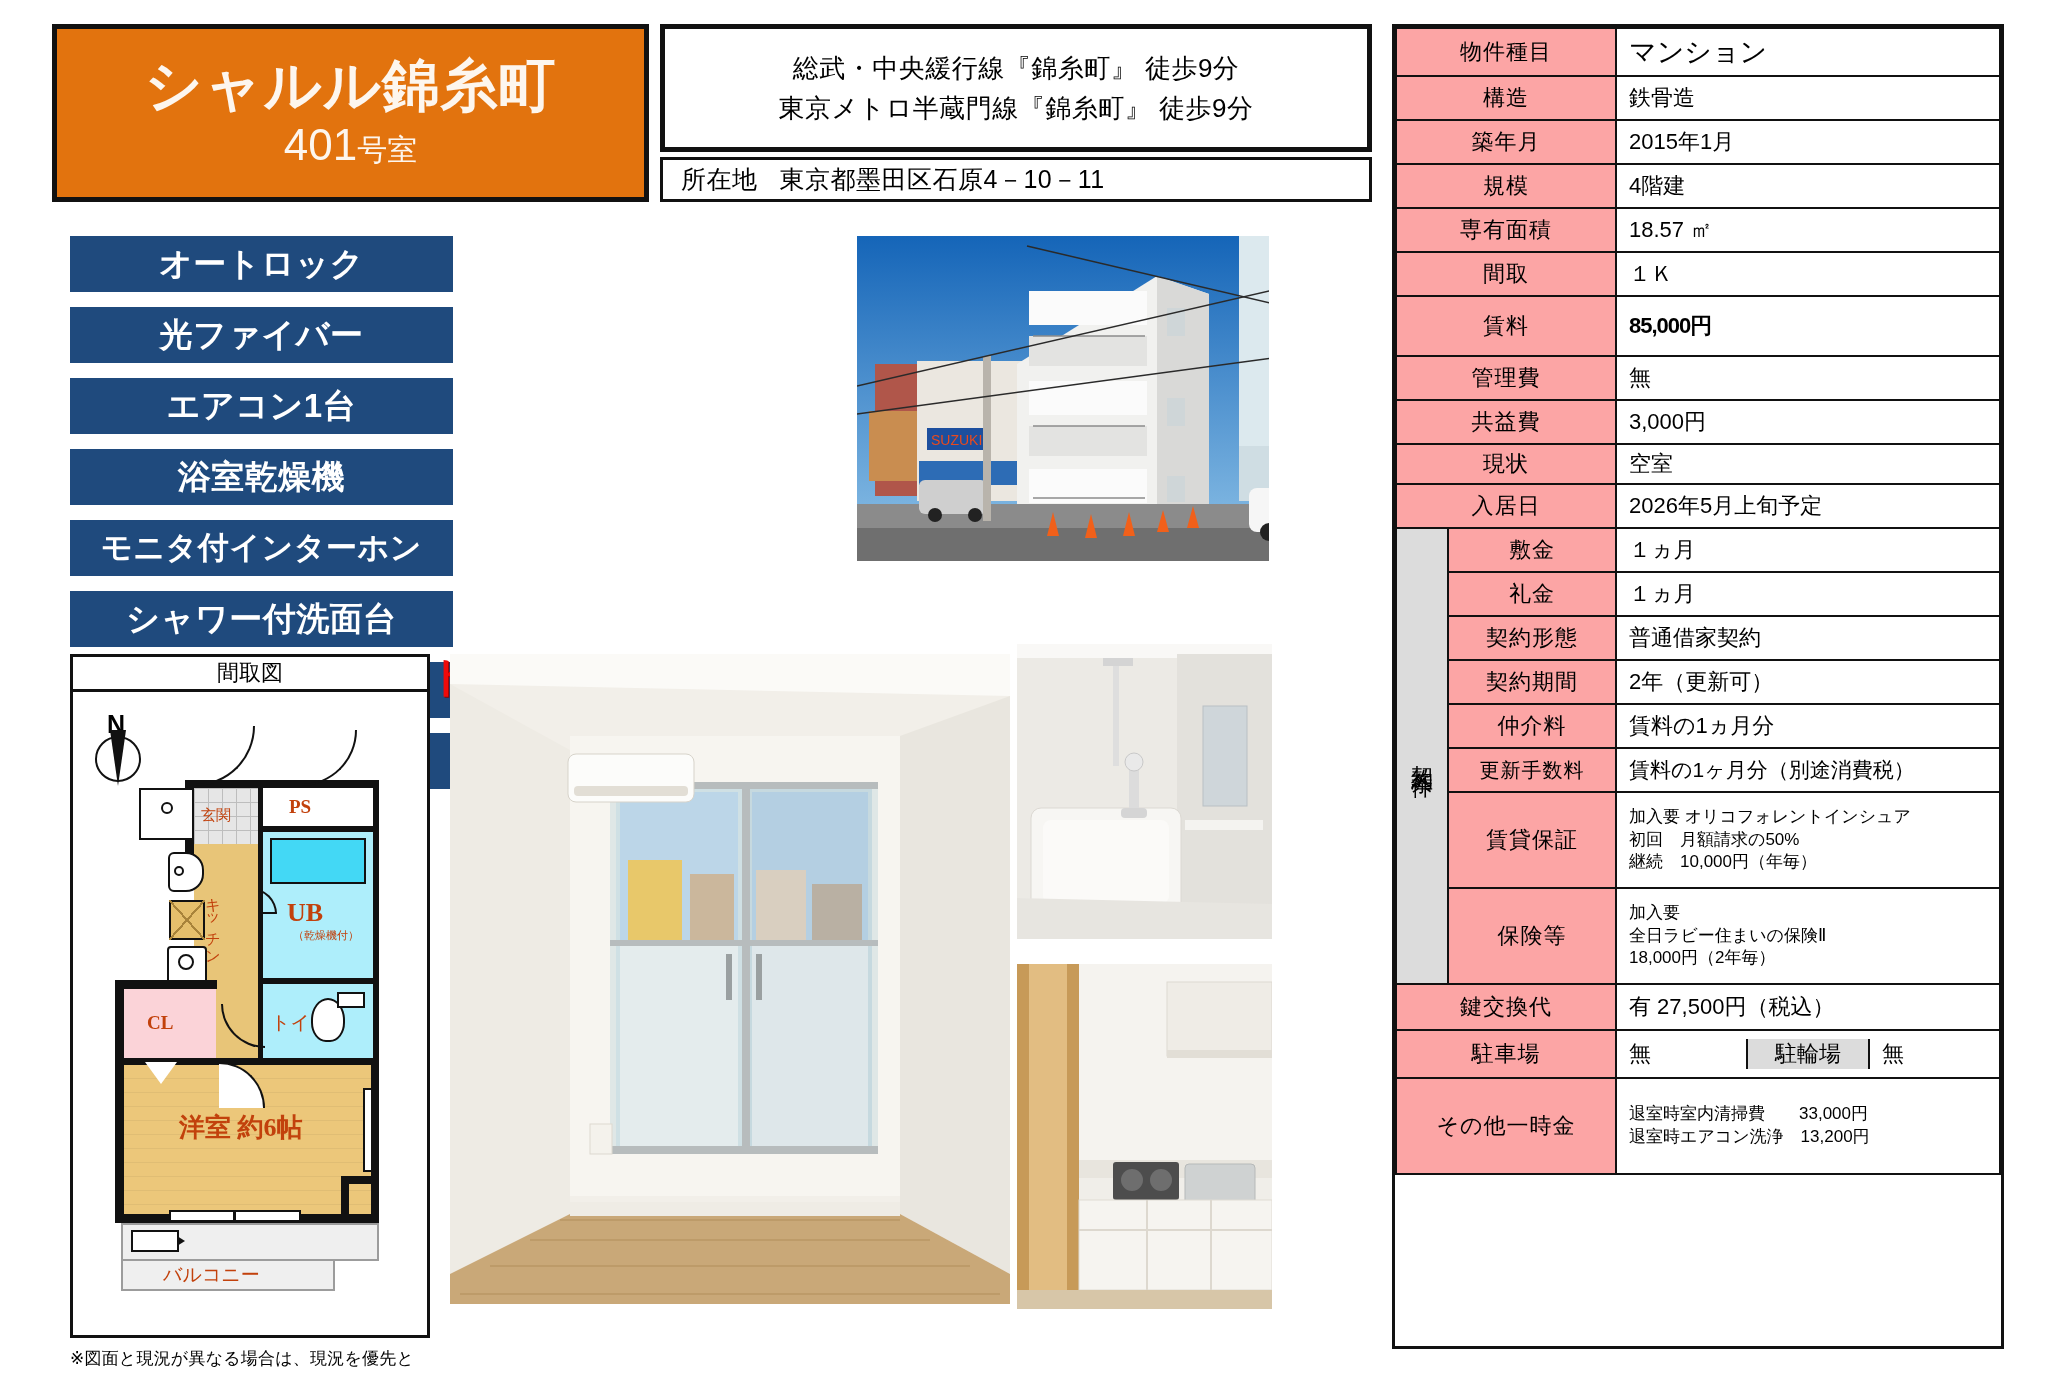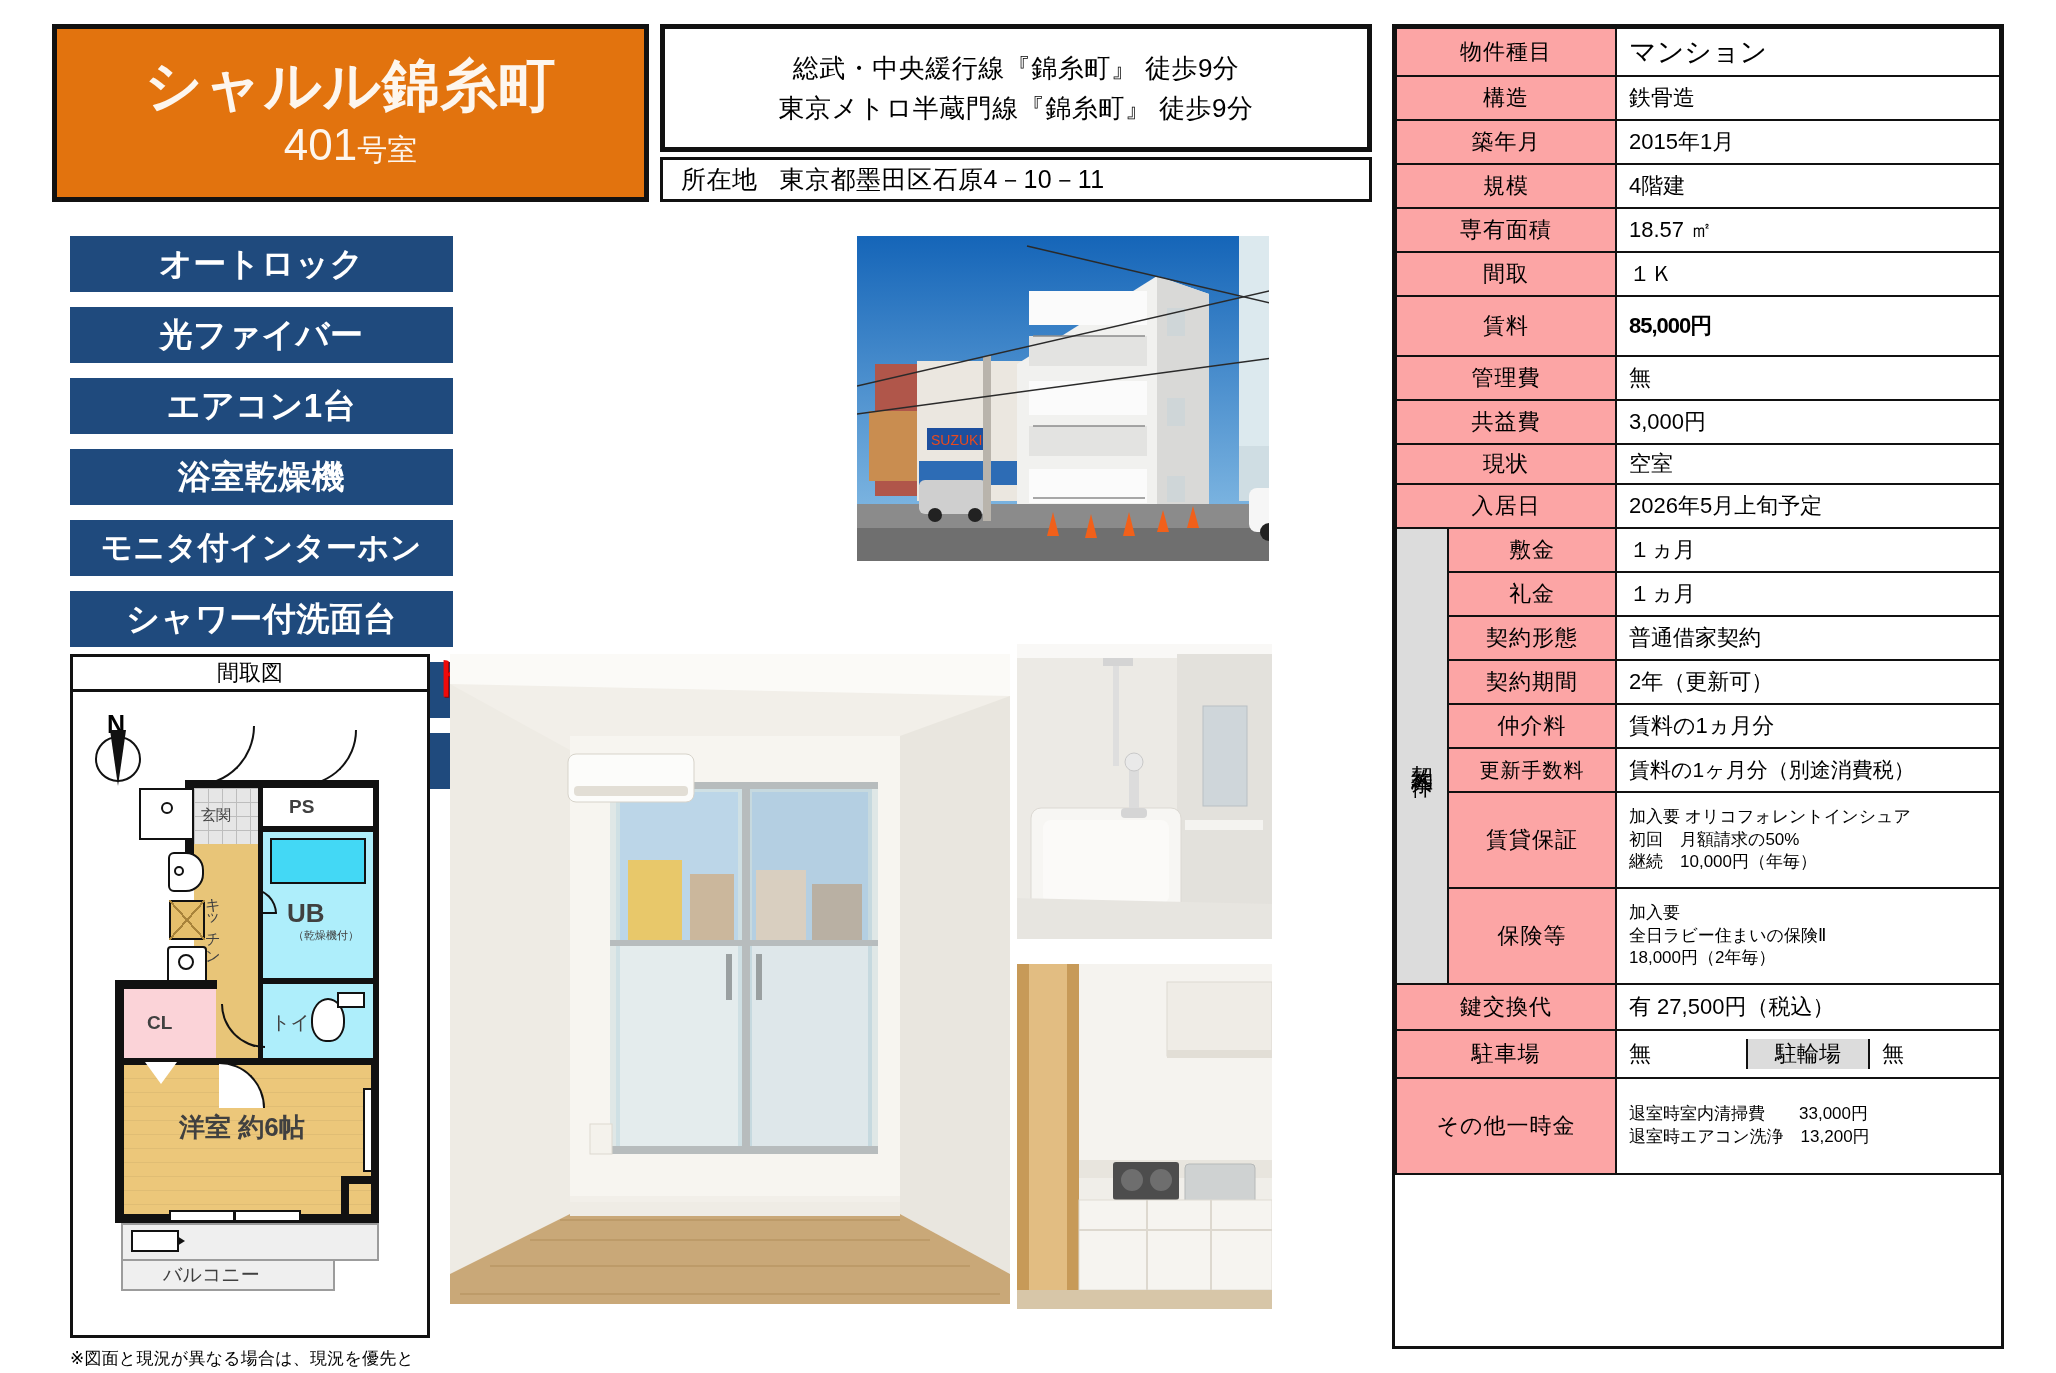--- a/index.html
+++ b/index.html
@@ -100,7 +100,7 @@
   .rm-gen   { background:#e6e6e6; }
   .rm-white { background:#ffffff; }
   .rm-bal   { background:#efefef; }
-  .lbl { position:absolute; font-size:15px; color:#404040; white-space:nowrap; }
+  .lbl { position:absolute; font-size:15px; color:#c2410c; white-space:nowrap;font-family:Liberation Serif, serif; }
   .lbl.big { font-size:26px; font-weight:700; }
   .lbl.mid { font-size:19px; }
   .lbl.tiny { font-size:11px; }

